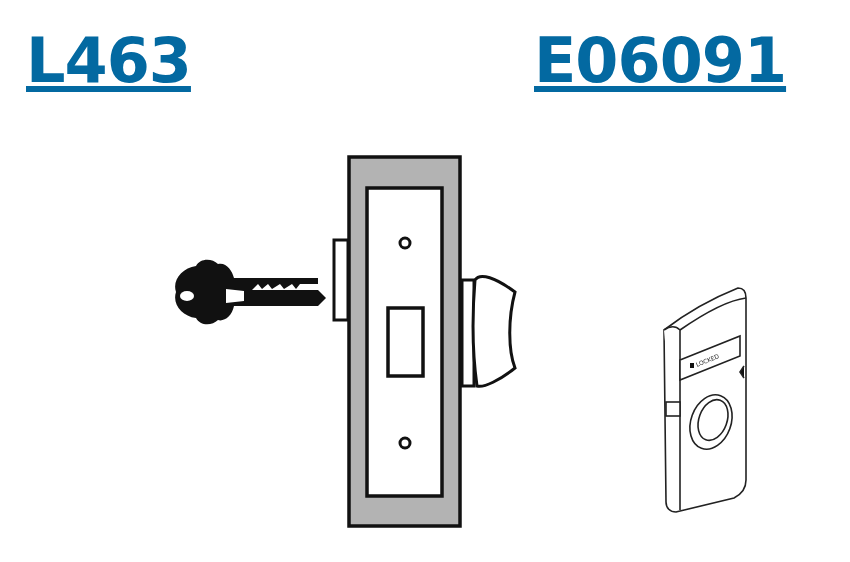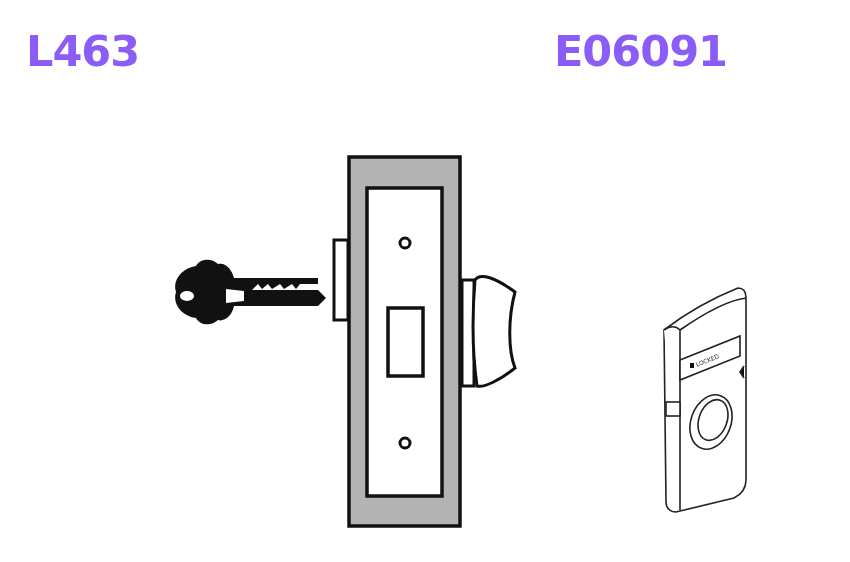--- a/index.html
+++ b/index.html
@@ -4,7 +4,7 @@
 <style>
   html, body { margin:0; padding:0; background:#ffffff; }
   body { width:850px; height:562px; position:relative; overflow:hidden; font-family:"DejaVu Sans", sans-serif; }
-  .title { position:absolute; top:30px; font-family:"DejaVu Sans", sans-serif; font-weight:bold; font-size:43px; color:#8b5cf6; letter-spacing:-1px; line-height:1; }
+  .title { position:absolute; top:30px; font-family:"DejaVu Sans", sans-serif; font-weight:bold; font-size:62px; color:#0369a1; letter-spacing:-1px; line-height:1;text-decoration:underline; }
   #title-left { left:26px; }
   #title-right { left:554px; }
   svg { position:absolute; left:0; top:0; }

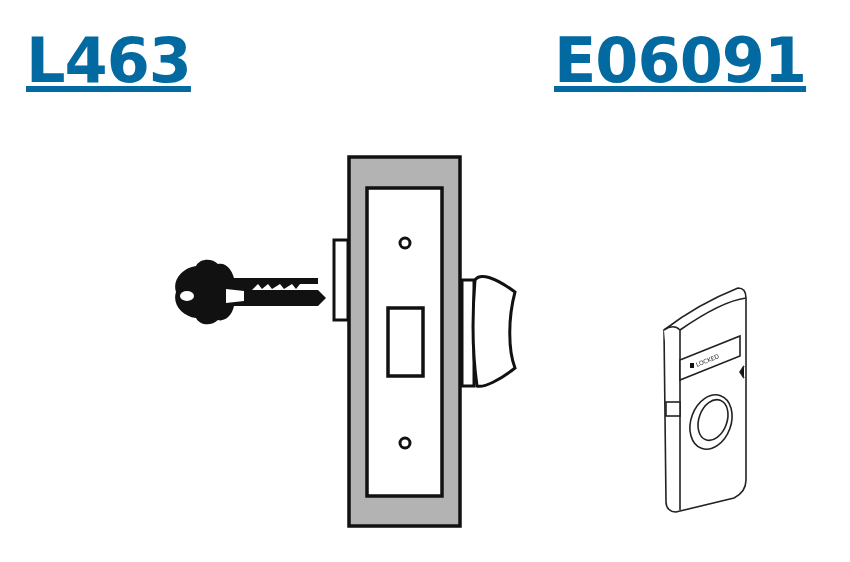--- a/index.html
+++ b/index.html
@@ -6,7 +6,7 @@
   body { width:850px; height:562px; position:relative; overflow:hidden; font-family:"DejaVu Sans", sans-serif; }
   .title { position:absolute; top:30px; font-family:"DejaVu Sans", sans-serif; font-weight:bold; font-size:62px; color:#0369a1; letter-spacing:-1px; line-height:1;text-decoration:underline; }
   #title-left { left:26px; }
-  #title-right { left:554px; }
+  #title-right { left:534px; }
   svg { position:absolute; left:0; top:0; }
 </style>
 </head>

